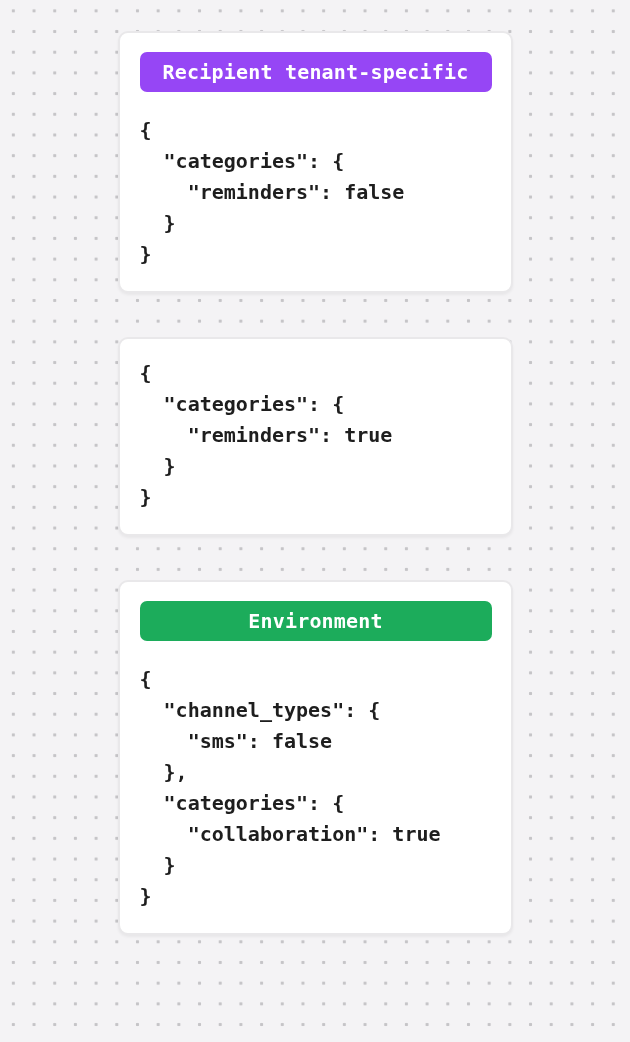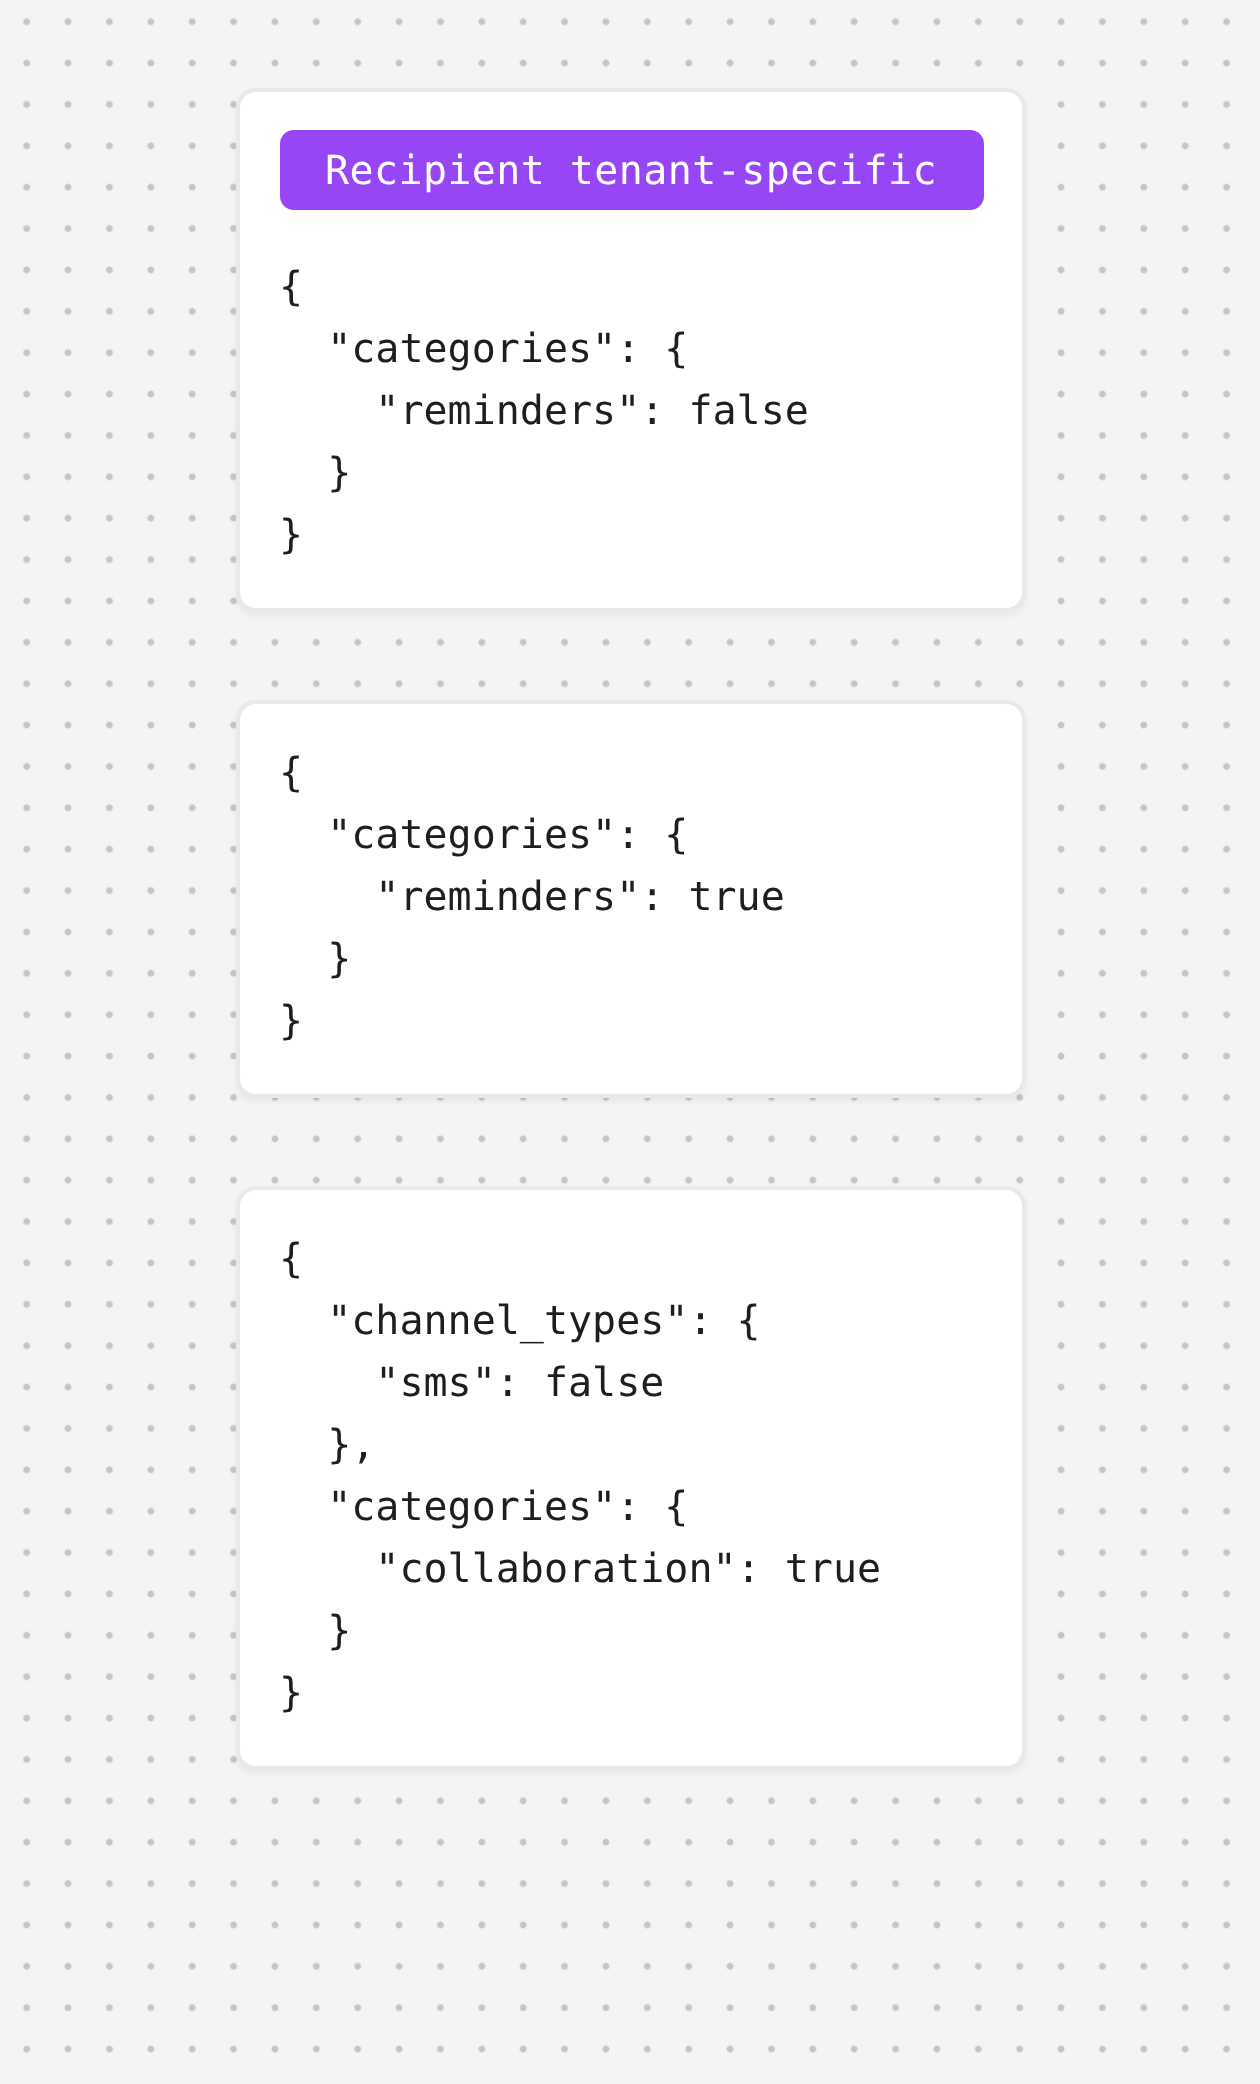--- a/index.html
+++ b/index.html
@@ -17,7 +17,8 @@
   .canvas {
     width: 630px;
     height: 1042px;
-    padding-top: 44px;
+    padding-top: 31px;
+    font-weight: bold;
   }
   .card {
     width: 395px;

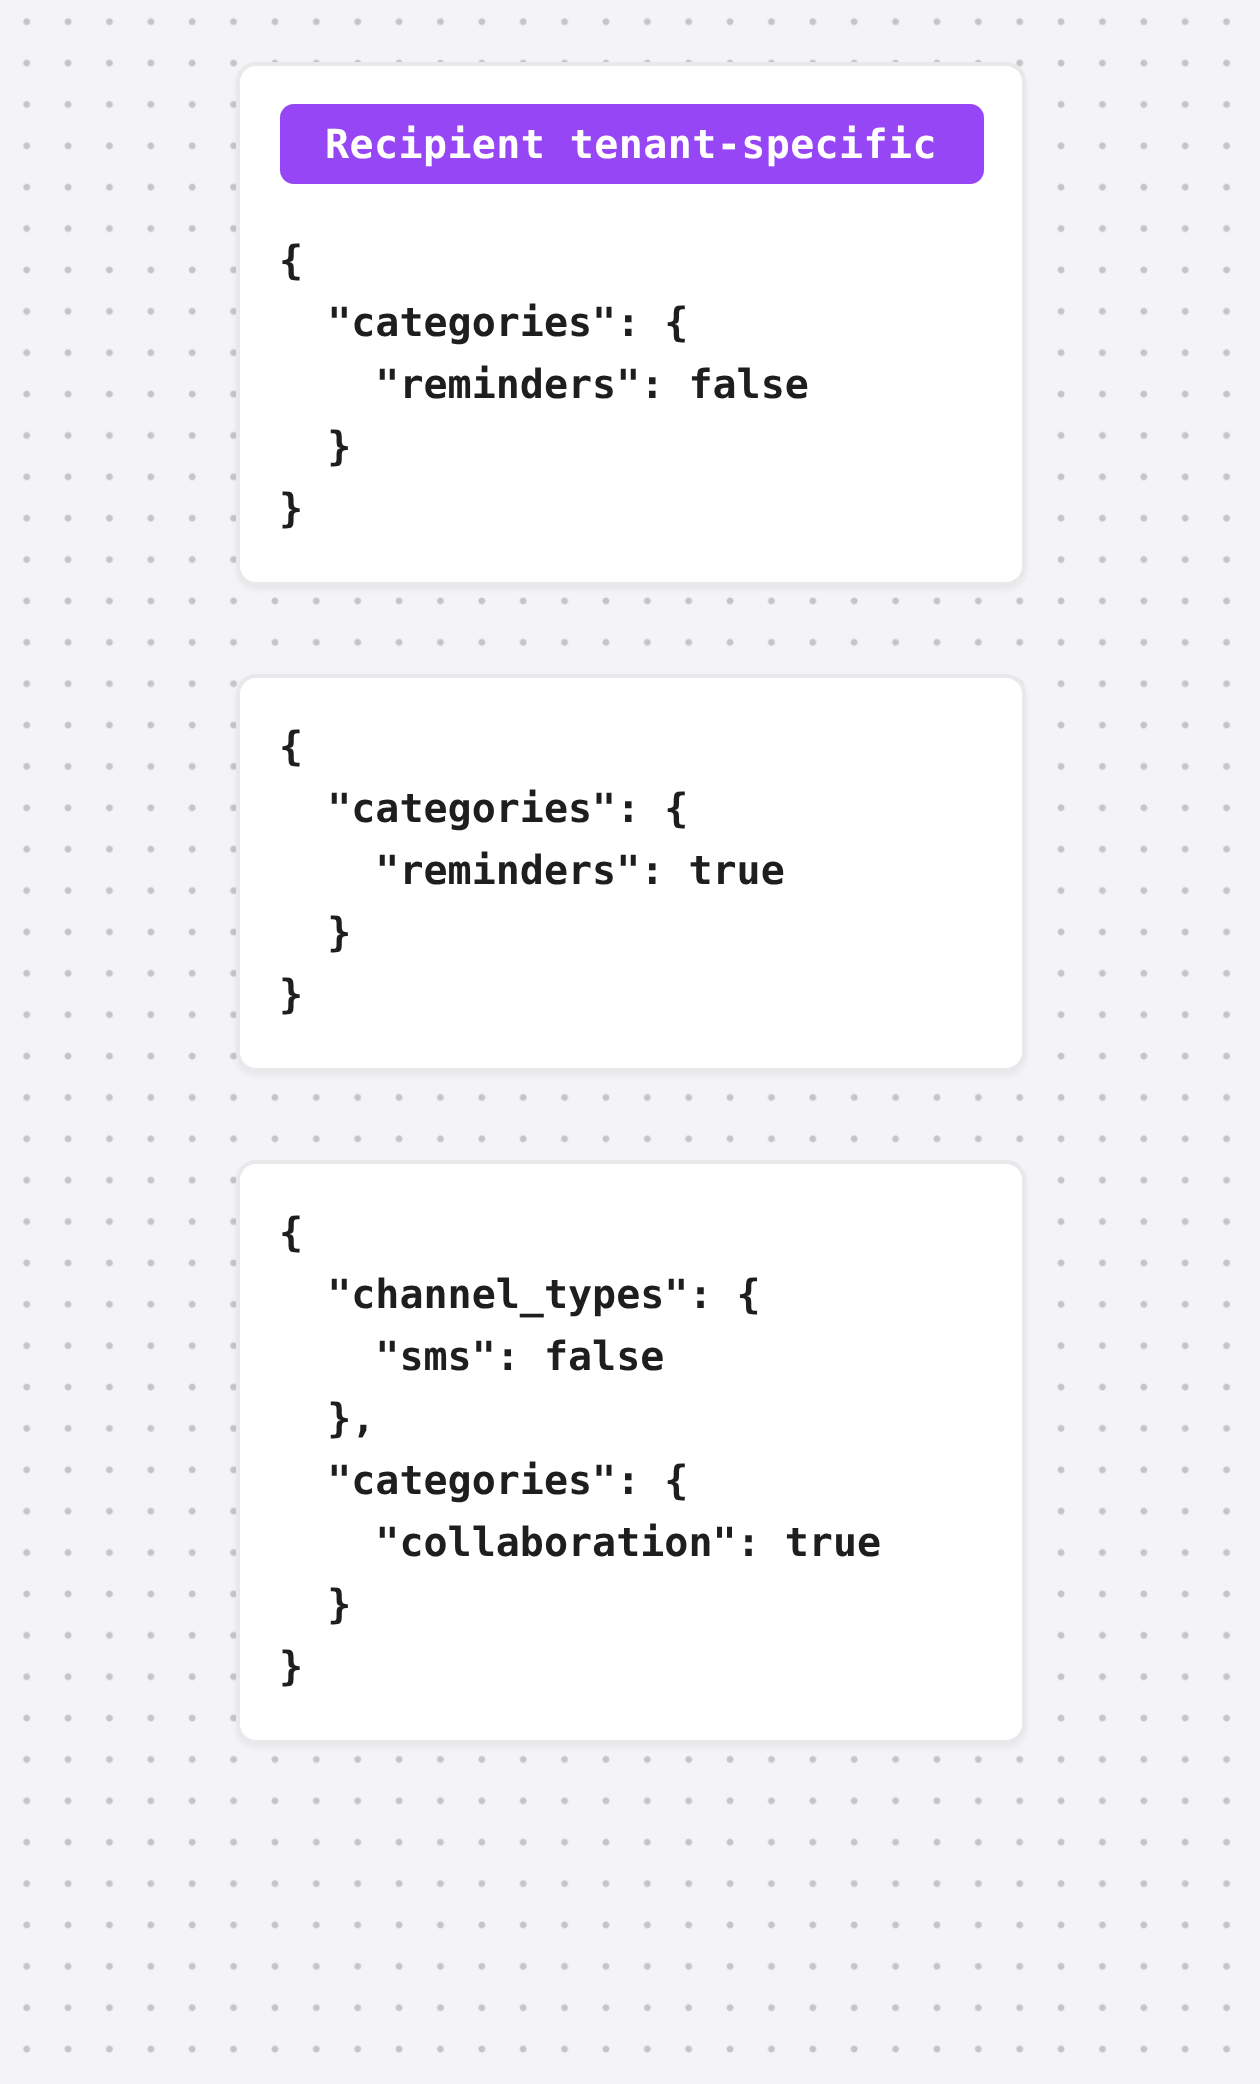--- a/index.html
+++ b/index.html
@@ -77,6 +77,9 @@
   </div>
 
   <div class="card">
+    <div class="badge" style="background-color: rgb(28, 172, 91);">
+      <span>Environment</span>
+    </div>
     <pre class="code">{
   "channel_types": {
     "sms": false

